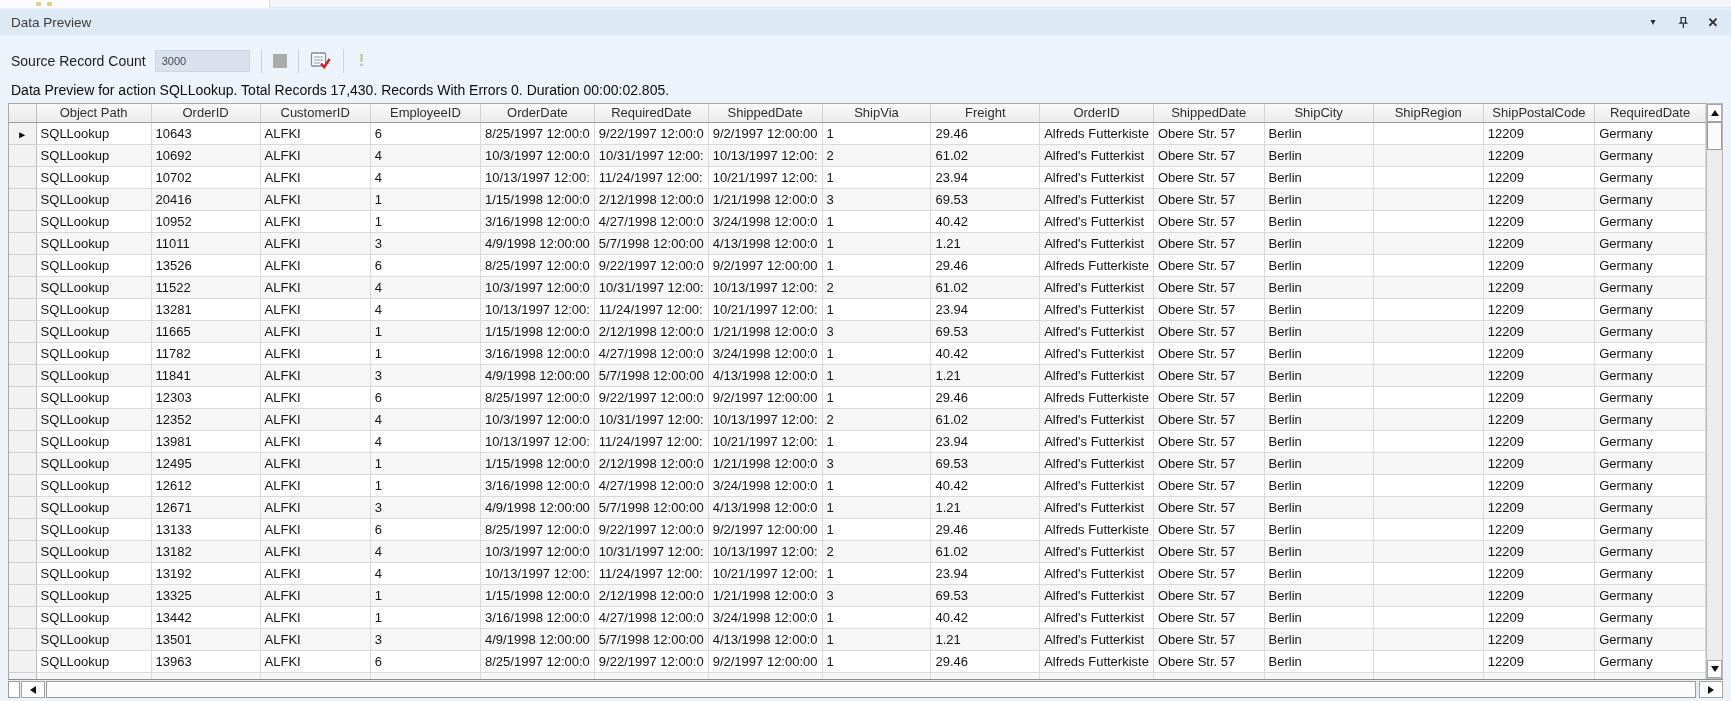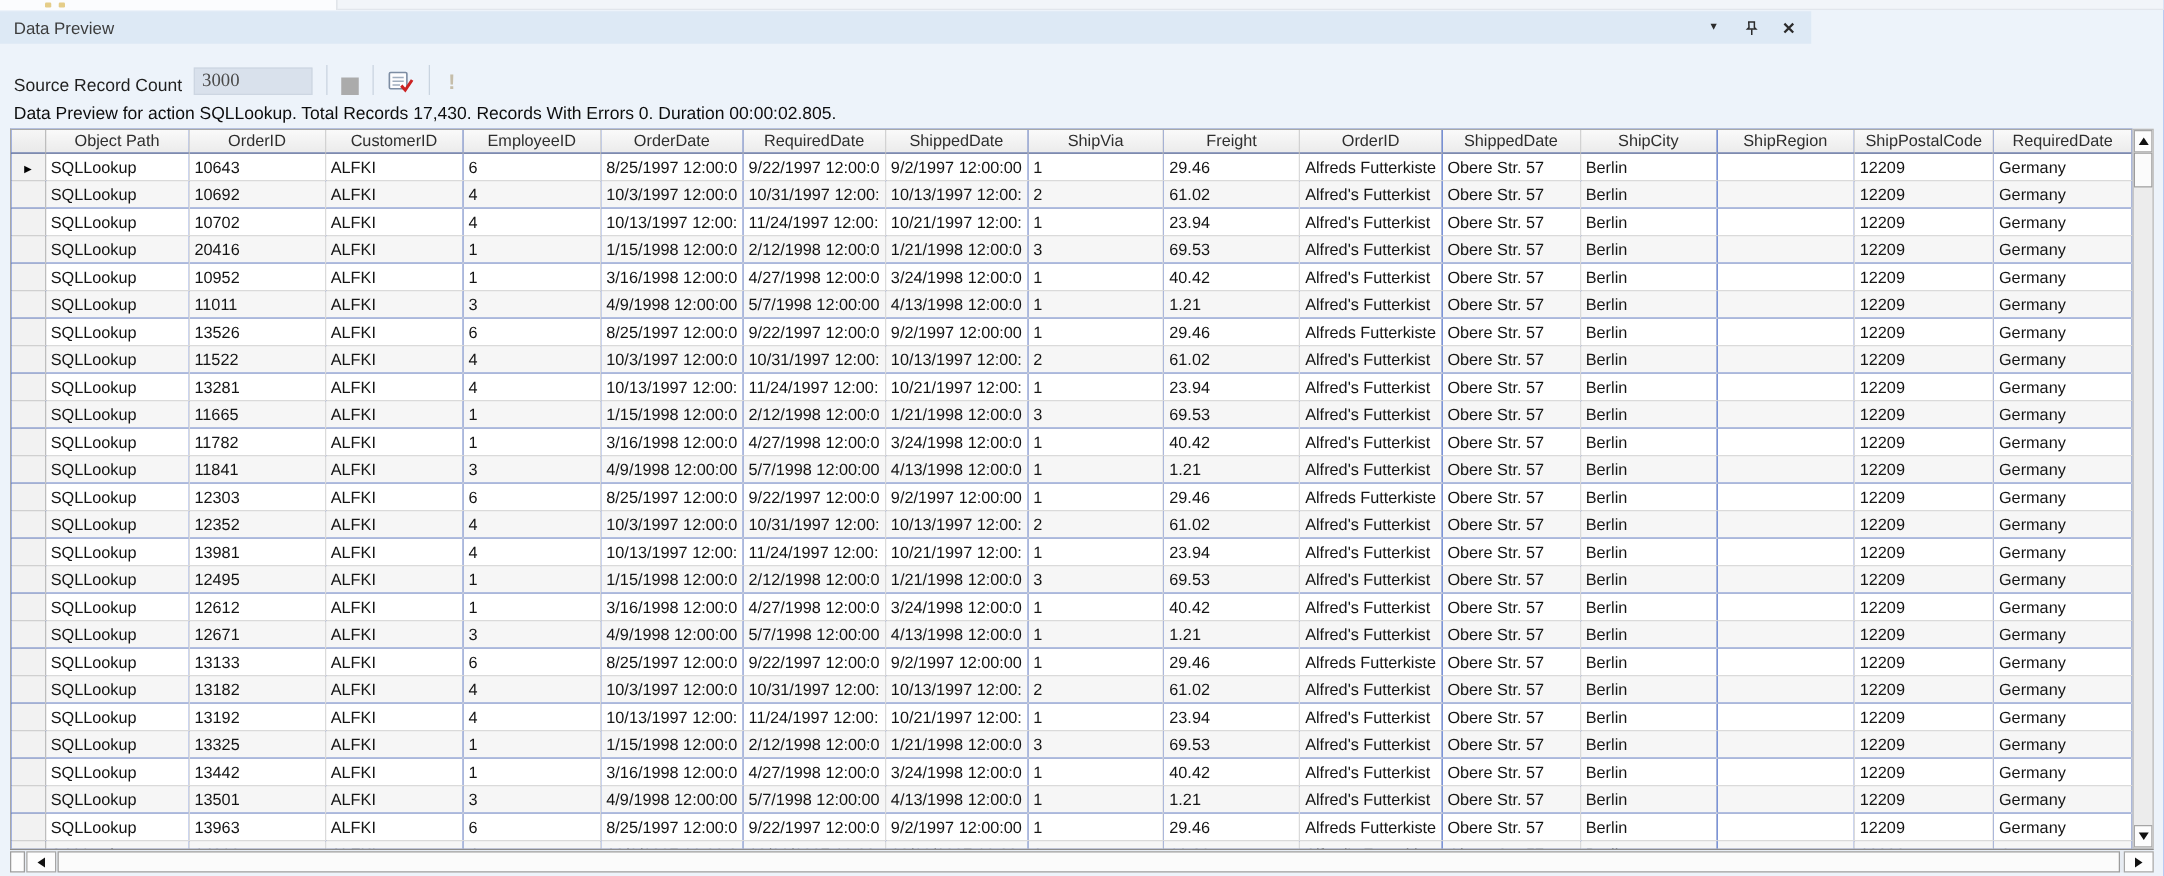--- a/index.html
+++ b/index.html
@@ -18,7 +18,7 @@
   .top-strip .dot { position: absolute; top: 2px; width: 5px; height: 4px; background: #d9b44a; opacity: .65; border-radius: 1px; }
 
   
-  .titlebar { position: absolute; top: 9px; left: 0; width: 1449px; height: 26px;
+  .titlebar { position: absolute; top: 9px; left: 0; width: 1731px; height: 26px;
     background: #dde9f5; display: flex; align-items: center; padding: 0 11px;
     font-size: 13.5px; color: #3c3c3c; }
   .titlebar .controls { margin-left: auto; display: flex; align-items: center; gap: 16px; color: #2b2b2b; }

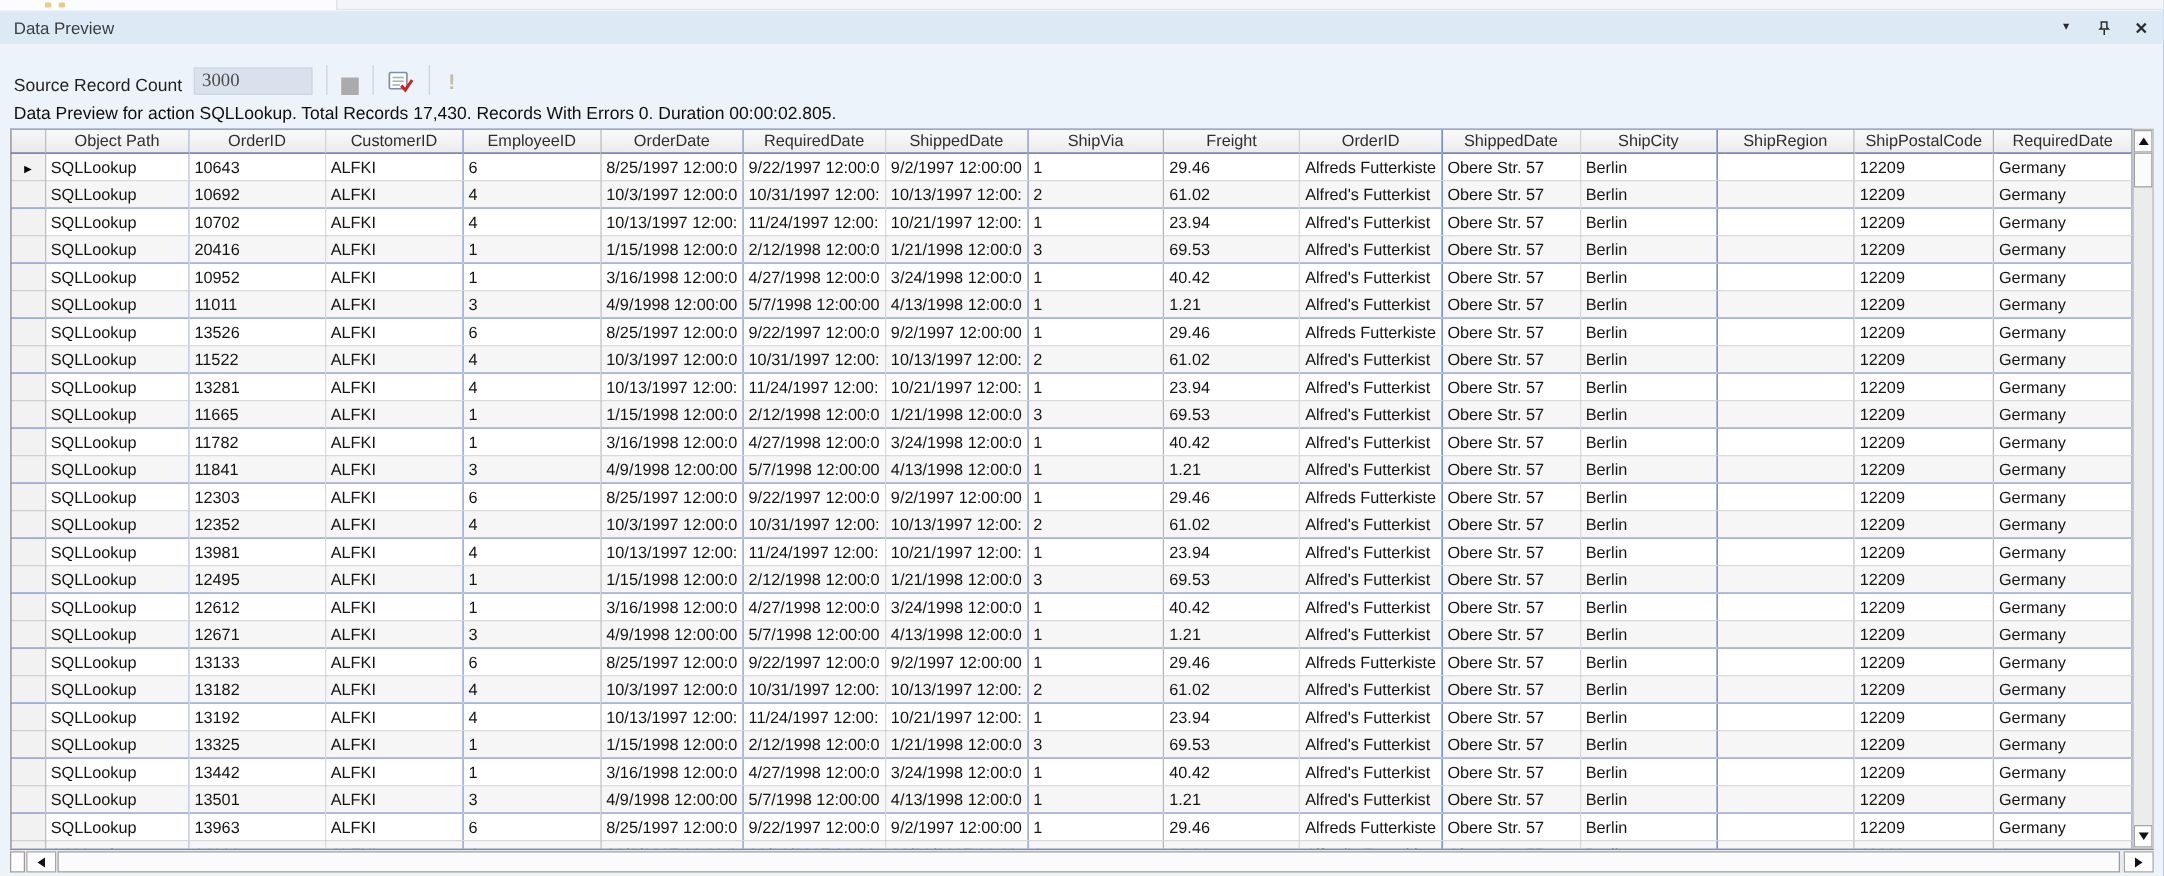--- a/index.html
+++ b/index.html
@@ -28,7 +28,7 @@
 
   
   .toolbar { position: absolute; top: 46px; left: 11px; height: 30px;
-    display: flex; align-items: flex-end; font-size: 14px; color: #1f1f1f; }
+    display: flex; align-items: center; font-size: 14px; color: #1f1f1f; }
   .src-input { margin-left: 9px; width: 95px; height: 22px; background: #d9e1ec;
     border: 1px solid #cdd6e2; font-family: Liberation Serif, serif;
     font-size: 15px; color: #4a4a4a; padding: 1px 6px; }

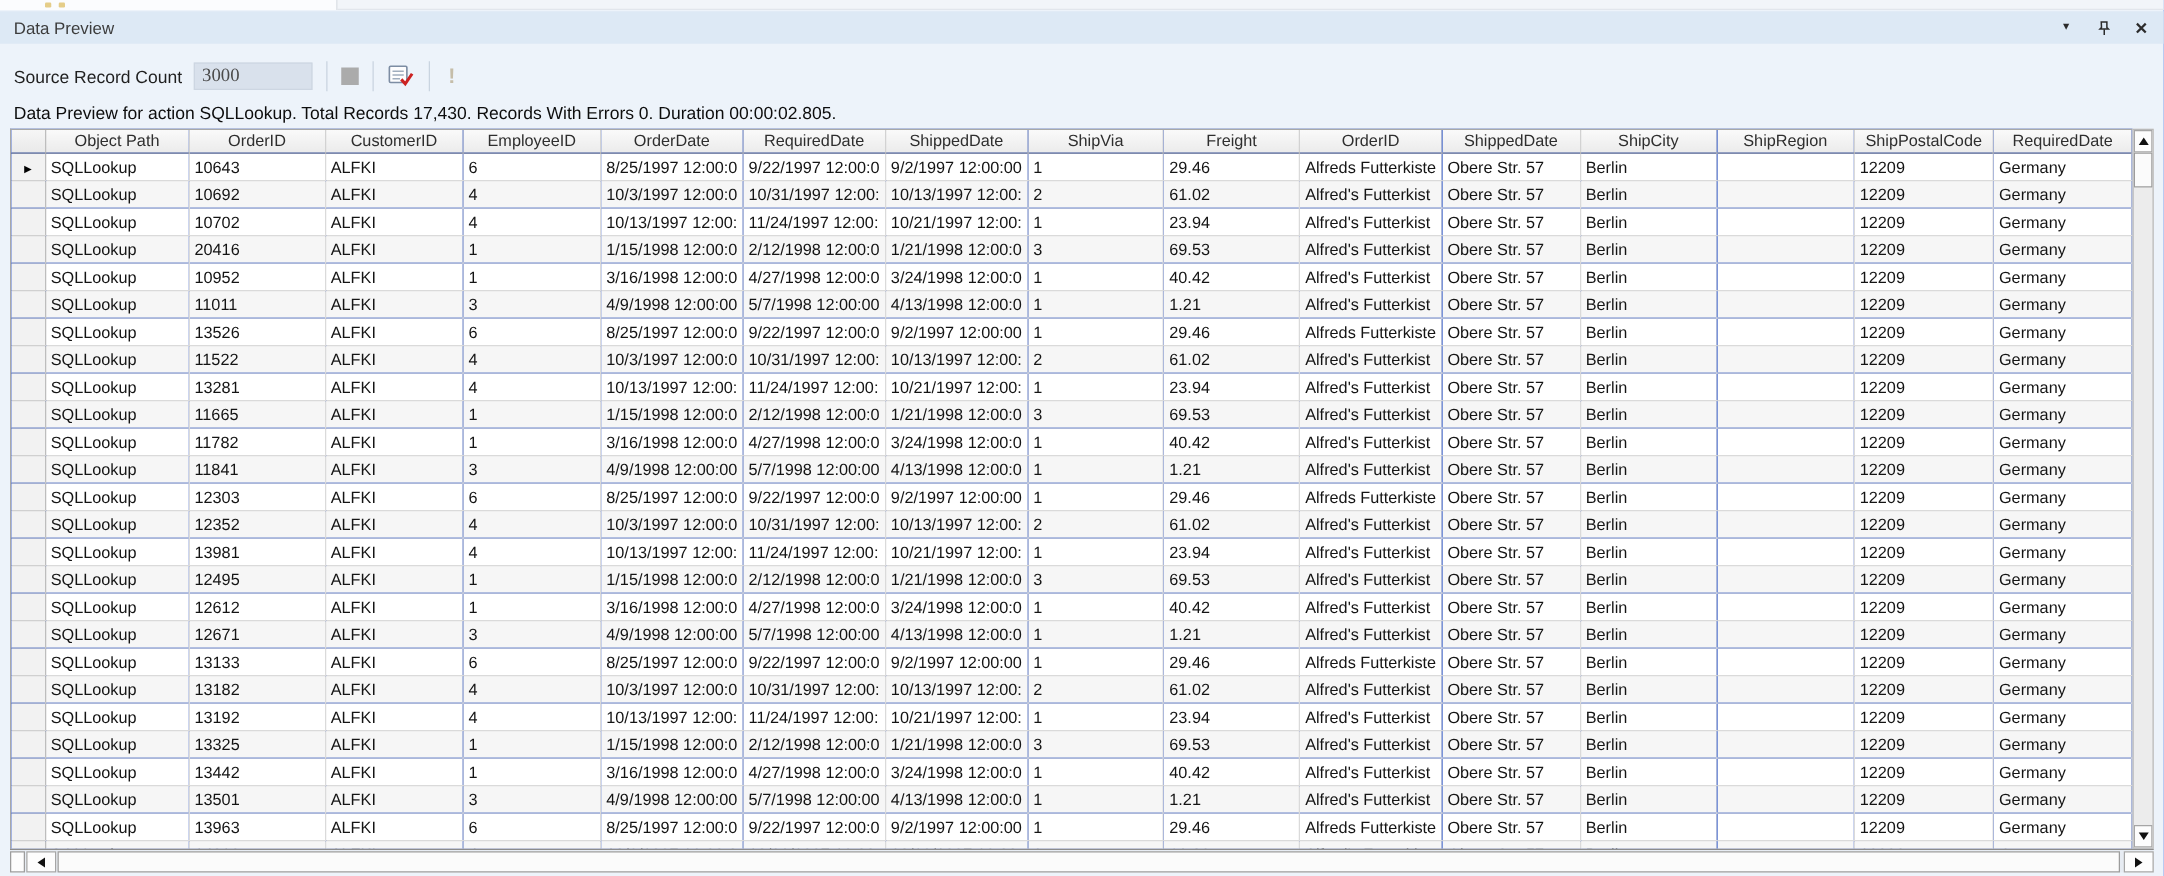--- a/index.html
+++ b/index.html
@@ -30,8 +30,8 @@
   .toolbar { position: absolute; top: 46px; left: 11px; height: 30px;
     display: flex; align-items: center; font-size: 14px; color: #1f1f1f; }
   .src-input { margin-left: 9px; width: 95px; height: 22px; background: #d9e1ec;
-    border: 1px solid #cdd6e2; font-family: Liberation Serif, serif;
-    font-size: 15px; color: #4a4a4a; padding: 1px 6px; }
+    border: 1px solid #cdd6e2; font-family: Liberation Sans, sans-serif;
+    font-size: 11px; color: #4a4a4a; padding: 1px 6px; }
   .tb-sep { width: 1px; height: 24px; background: #c9d4e0; margin: 0 11px; }
   .stop-sq { width: 14px; height: 14px; background: #ababab; }
   .warn { font-size: 17px; font-weight: bold; color: #c5bda9; padding: 0 4px; }

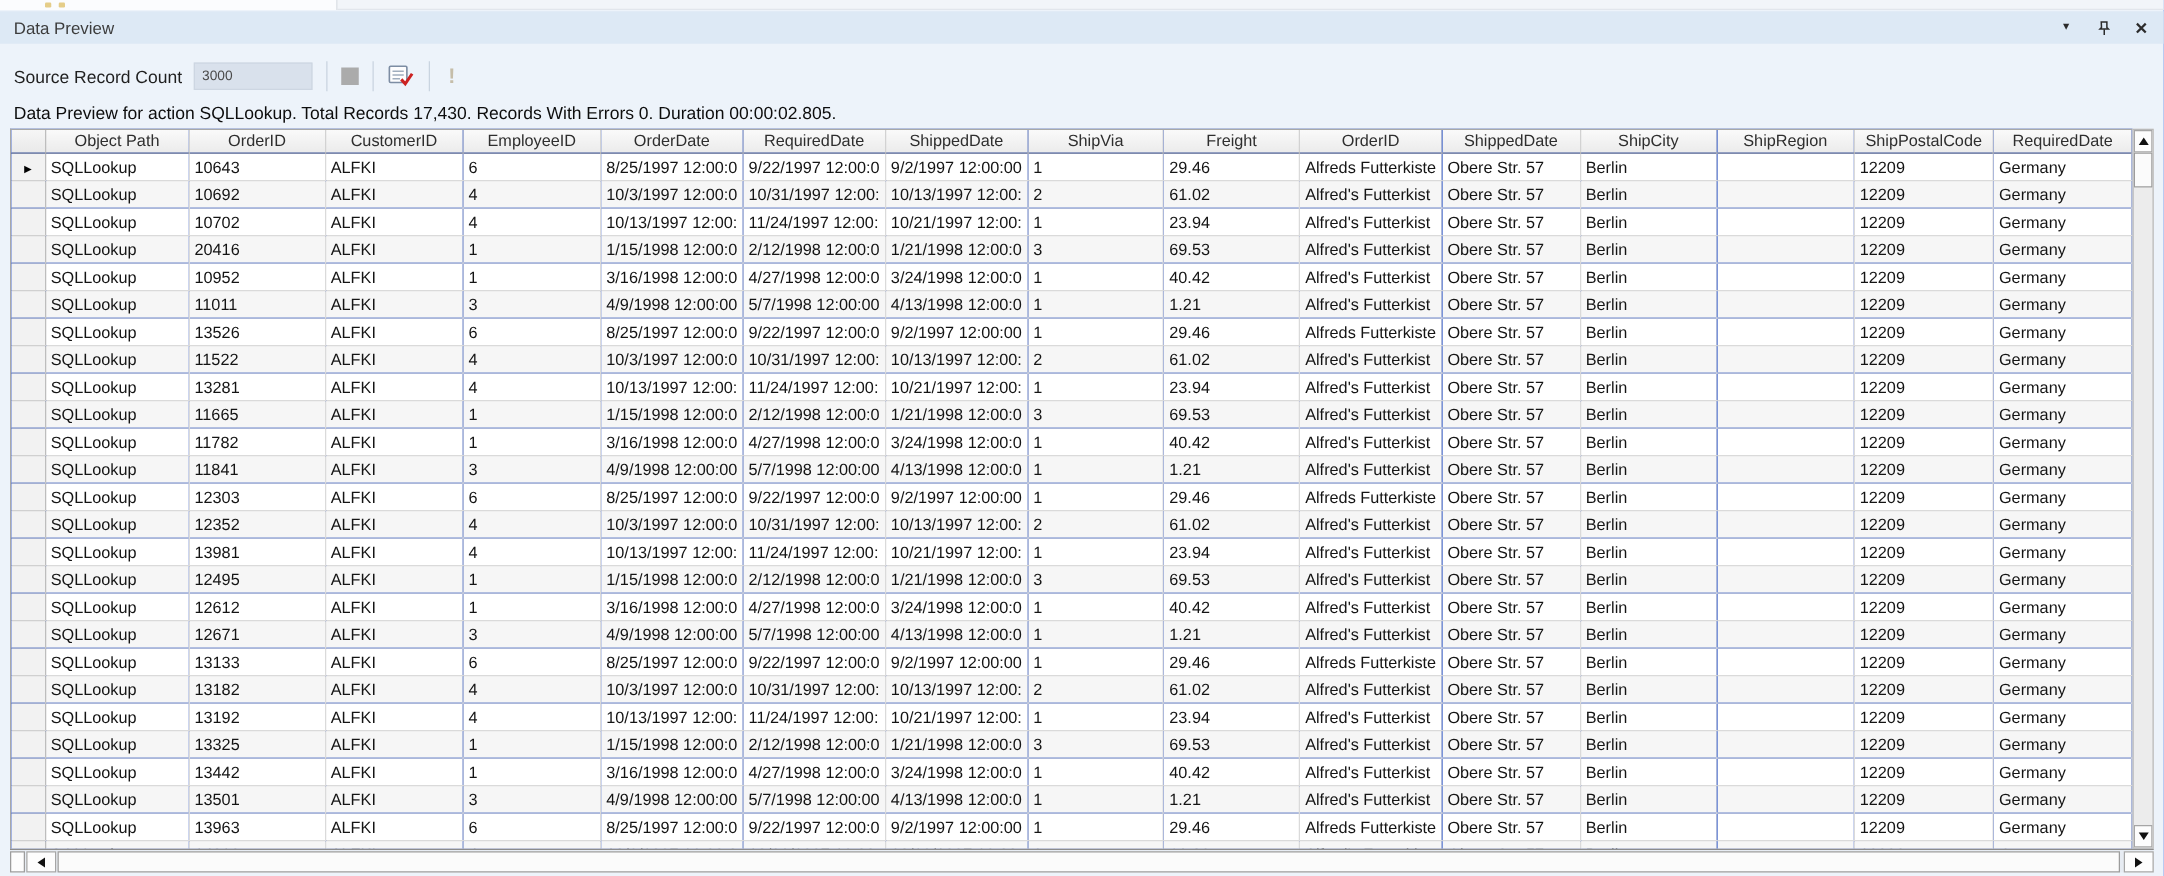--- a/index.html
+++ b/index.html
@@ -42,7 +42,7 @@
   
   .grid-wrap { position: absolute; left: 8px; top: 103px; width: 1715px; height: 594px; }
   .grid-clip { position: absolute; left: 0; top: 0; width: 1698px; height: 576px;
-    overflow: hidden; background: #1d4ed8; border-top: 1px solid #a8a8a8; border-left: 1px solid #a8a8a8; }
+    overflow: hidden; background: #fdba74; border-top: 1px solid #a8a8a8; border-left: 1px solid #a8a8a8; }
   table.grid { border-collapse: collapse; table-layout: fixed; }
   .grid th { height: 18px; font-size: 13px; font-weight: normal; color: #2e2e2e;
     background: linear-gradient(#fafafa, #ebebeb); text-align: center;

